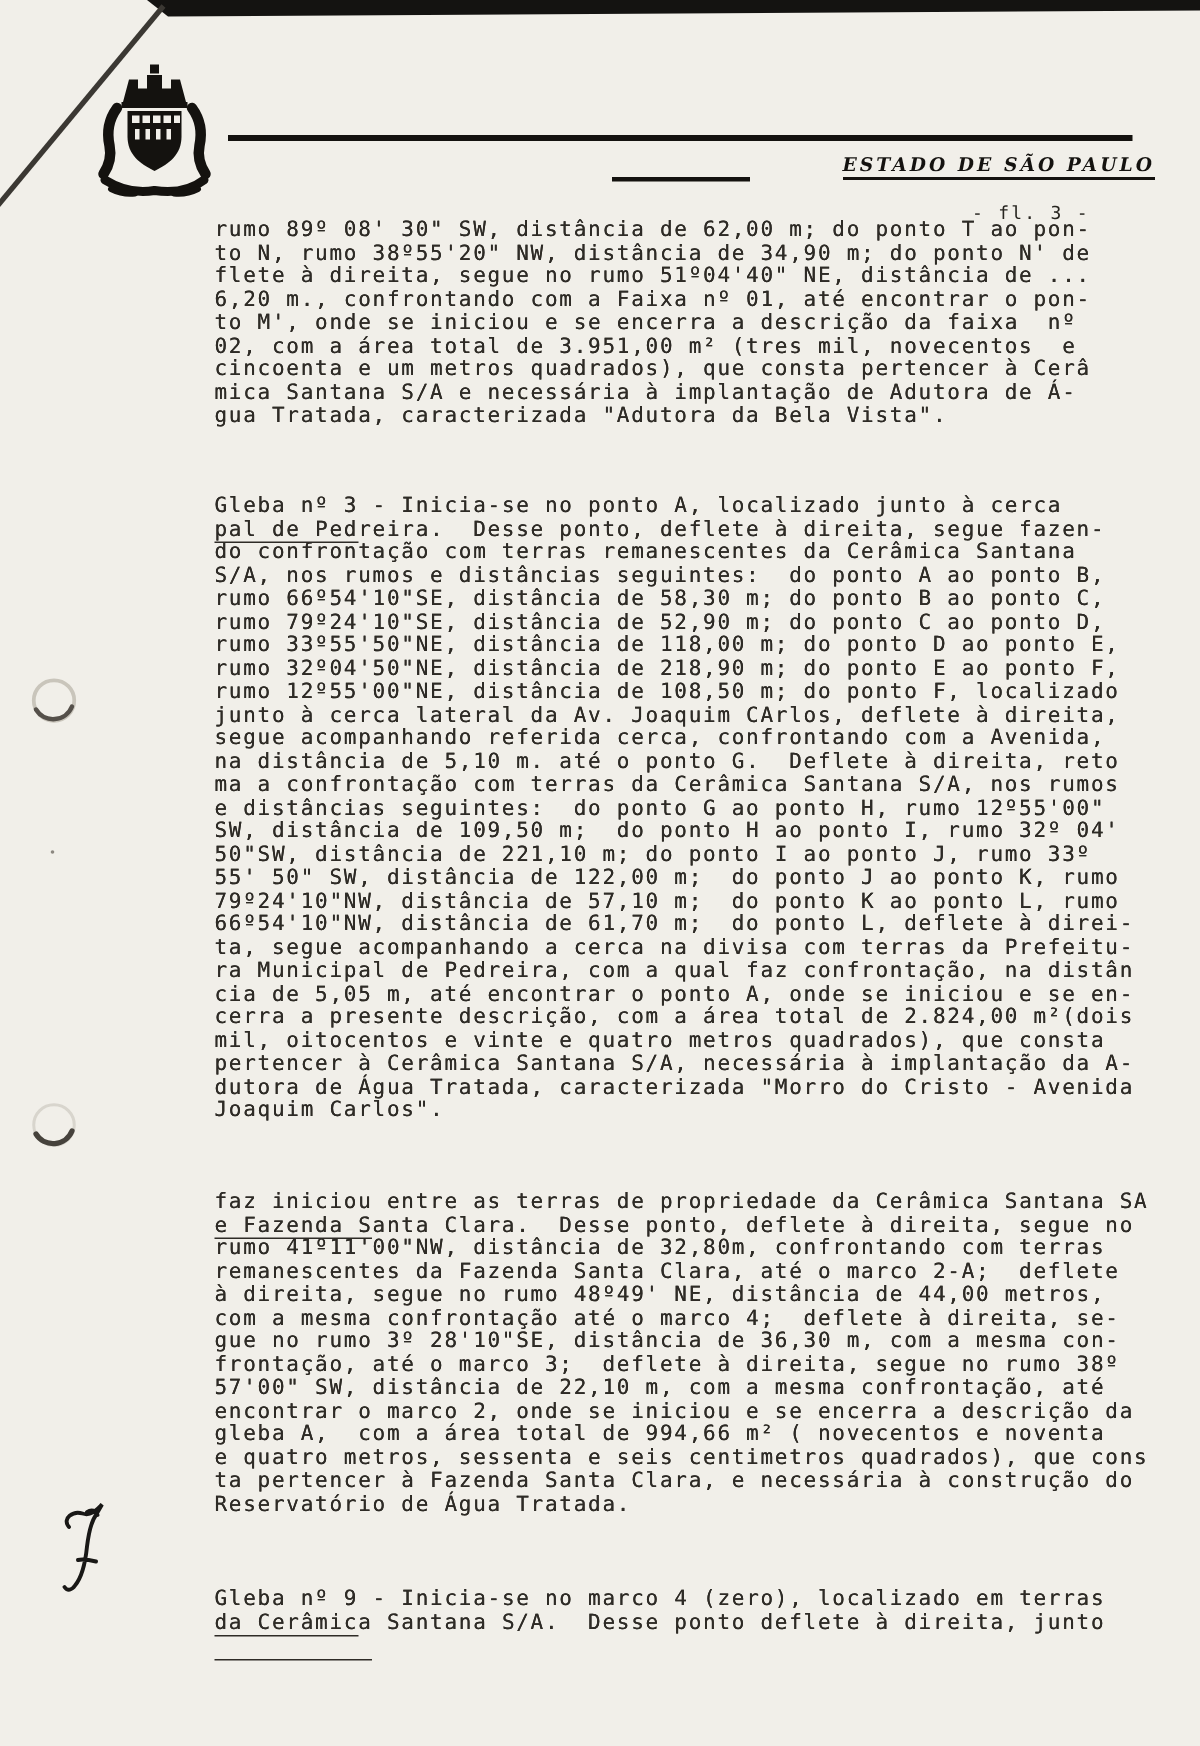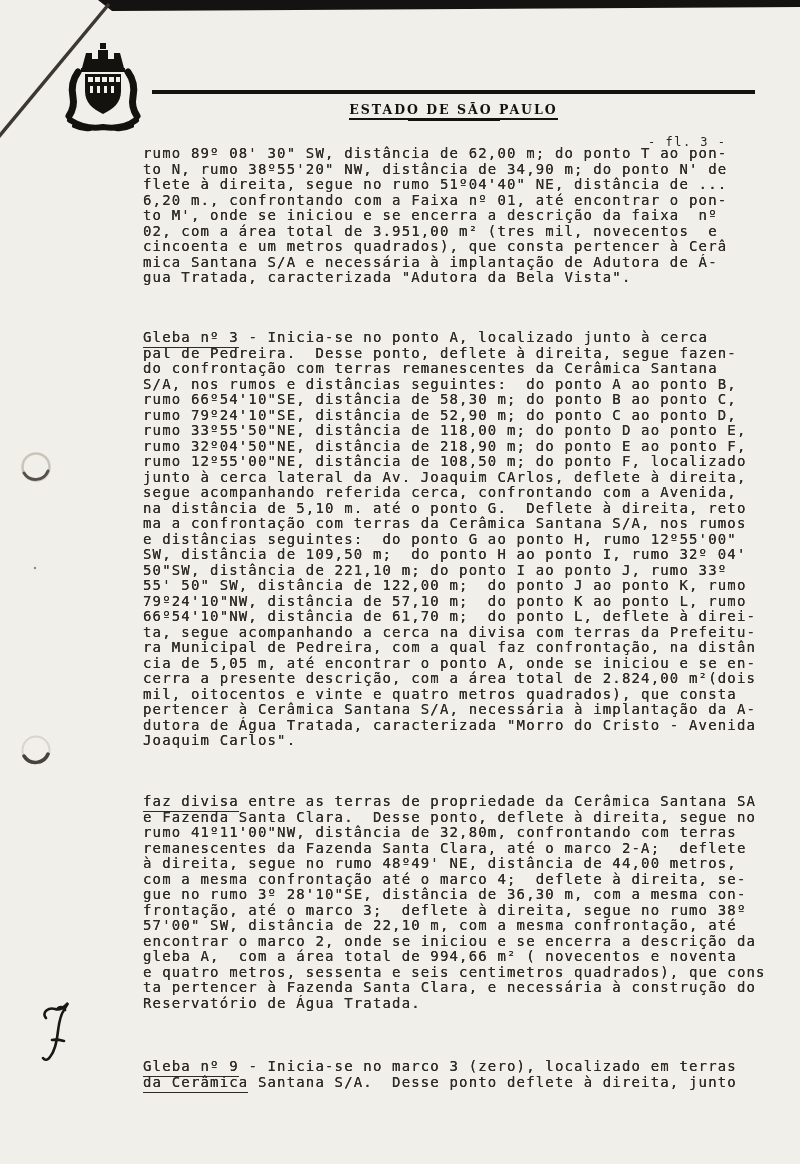--- a/index.html
+++ b/index.html
@@ -17,7 +17,7 @@
     white-space:nowrap;
   }
   .title-rule{position:absolute;left:152px;top:90px;width:603px;height:4px;background:#14120f;}
-  .subtitle-wrap{position:absolute;left:152px;top:99px;width:603px;text-align:center;}
+  .subtitle-wrap{position:absolute;left:167px;top:99px;width:603px;text-align:right;font-style:italic;}
   .subtitle{
     display:inline-block;
     font-family:"DejaVu Serif","Liberation Serif",serif;

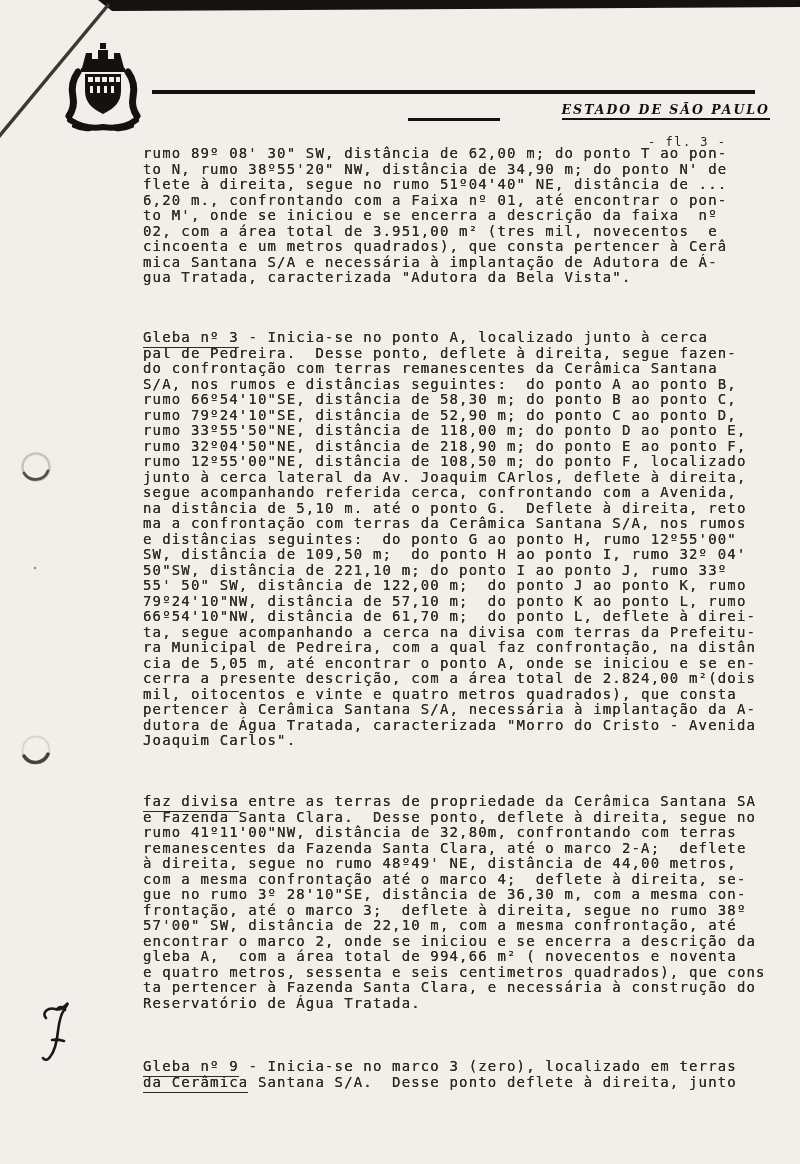--- a/index.html
+++ b/index.html
@@ -36,7 +36,7 @@
     color:#2e2b26;text-shadow:0 0 .4px #2e2b26;
   }
   .tw .lines,.tw .line{white-space:pre;margin:0;font:inherit;letter-spacing:inherit;}
-  .u{border-bottom:1.6px solid #2e2b26;padding-bottom:2px;}
+  .u{border-bottom:1.6px solid #2e2b26;padding-bottom:16px;}
   .p1{top:146px;}
   .g3{top:330px;}
   .g4{top:794px;}

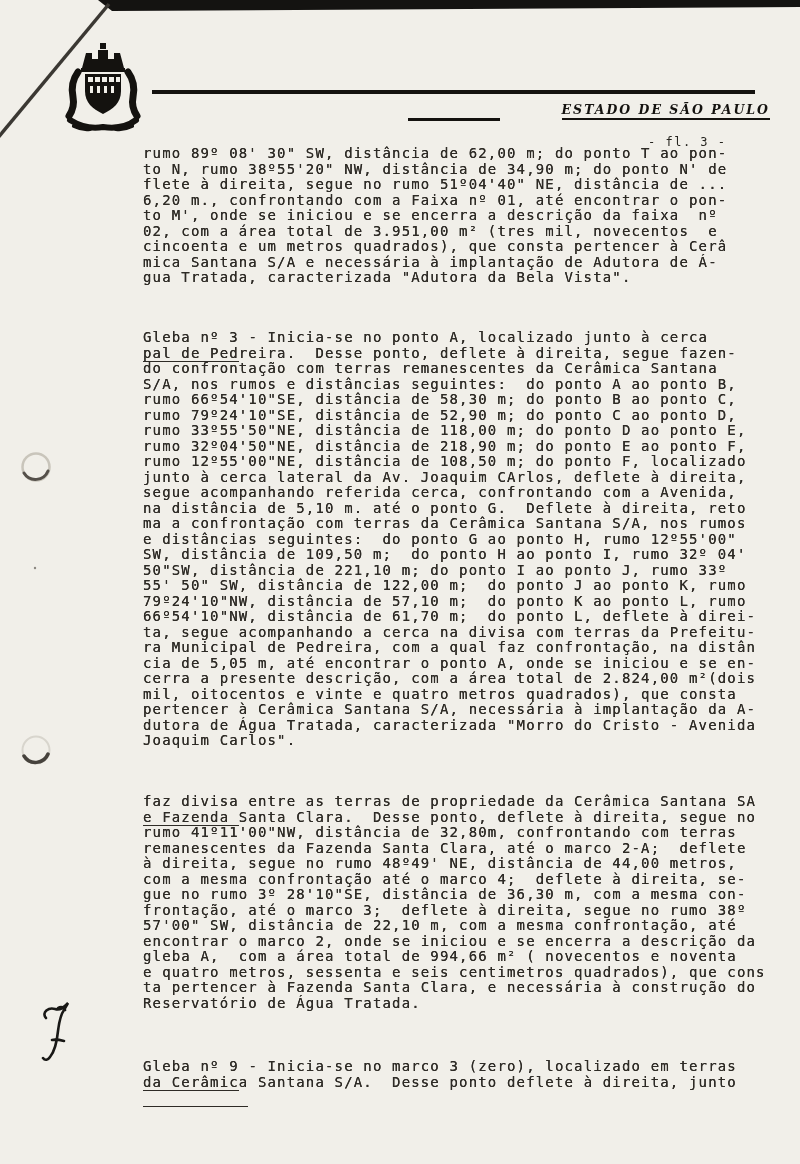--- a/index.html
+++ b/index.html
@@ -126,7 +126,7 @@
   </div>
 
   <div class="tw g4">
-    <div class="line"><span class="u">faz divisa</span><span> entre as terras de propriedade da Cerâmica Santana SA</span></div>
+    <div class="line"><span class="u">faz iniciou</span><span> entre as terras de propriedade da Cerâmica Santana SA</span></div>
     <div class="lines">e Fazenda Santa Clara.  Desse ponto, deflete à direita, segue no
 rumo 41º11'00"NW, distância de 32,80m, confrontando com terras
 remanescentes da Fazenda Santa Clara, até o marco 2-A;  deflete

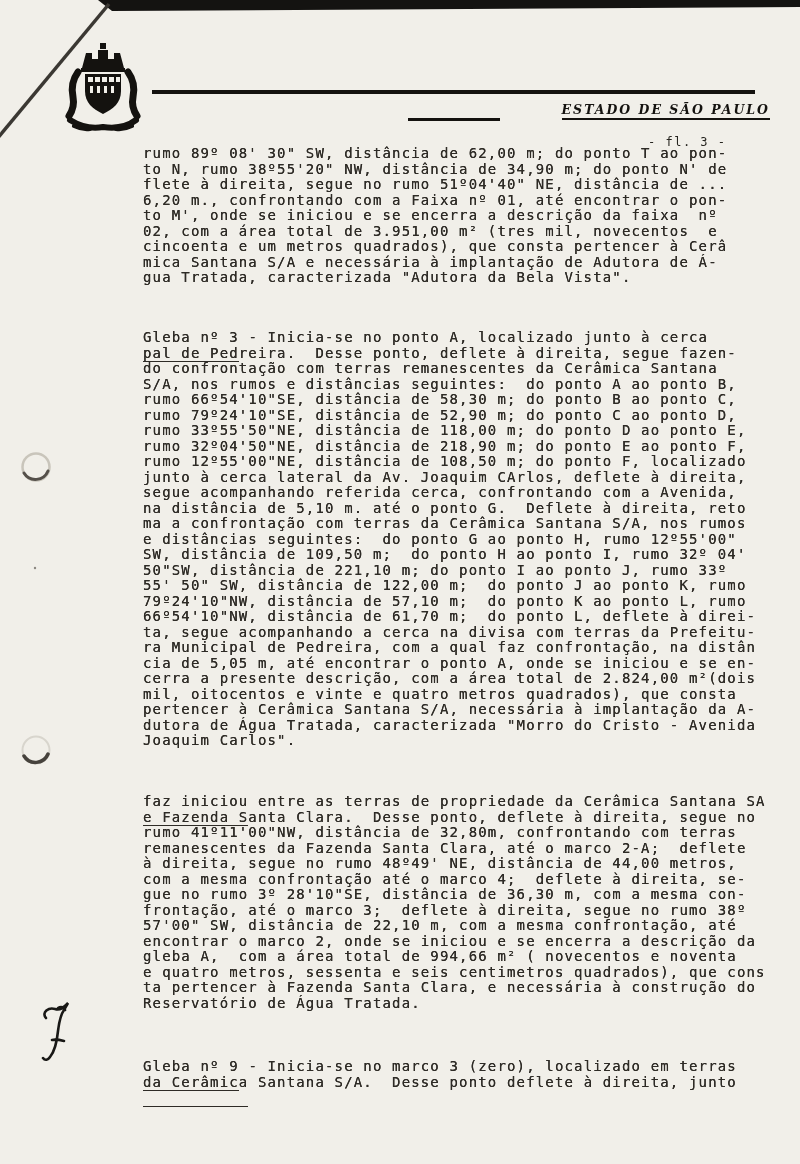--- a/index.html
+++ b/index.html
@@ -143,7 +143,7 @@
   </div>
 
   <div class="tw g5">
-    <div class="line"><span class="u">Gleba nº 9</span><span> - Inicia-se no marco 3 (zero), localizado em terras</span></div>
+    <div class="line"><span class="u">Gleba nº 9</span><span> - Inicia-se no marco 4 (zero), localizado em terras</span></div>
     <div class="line"><span class="u">da Cerâmica</span><span> Santana S/A.  Desse ponto deflete à direita, junto</span></div>
   </div>
 

